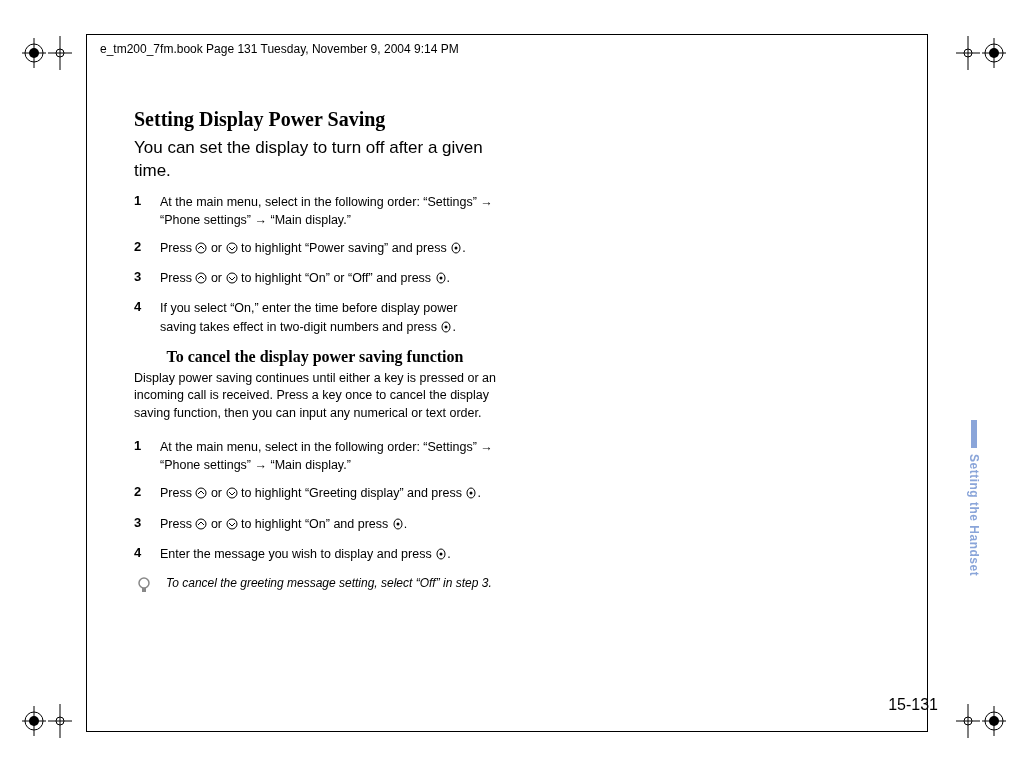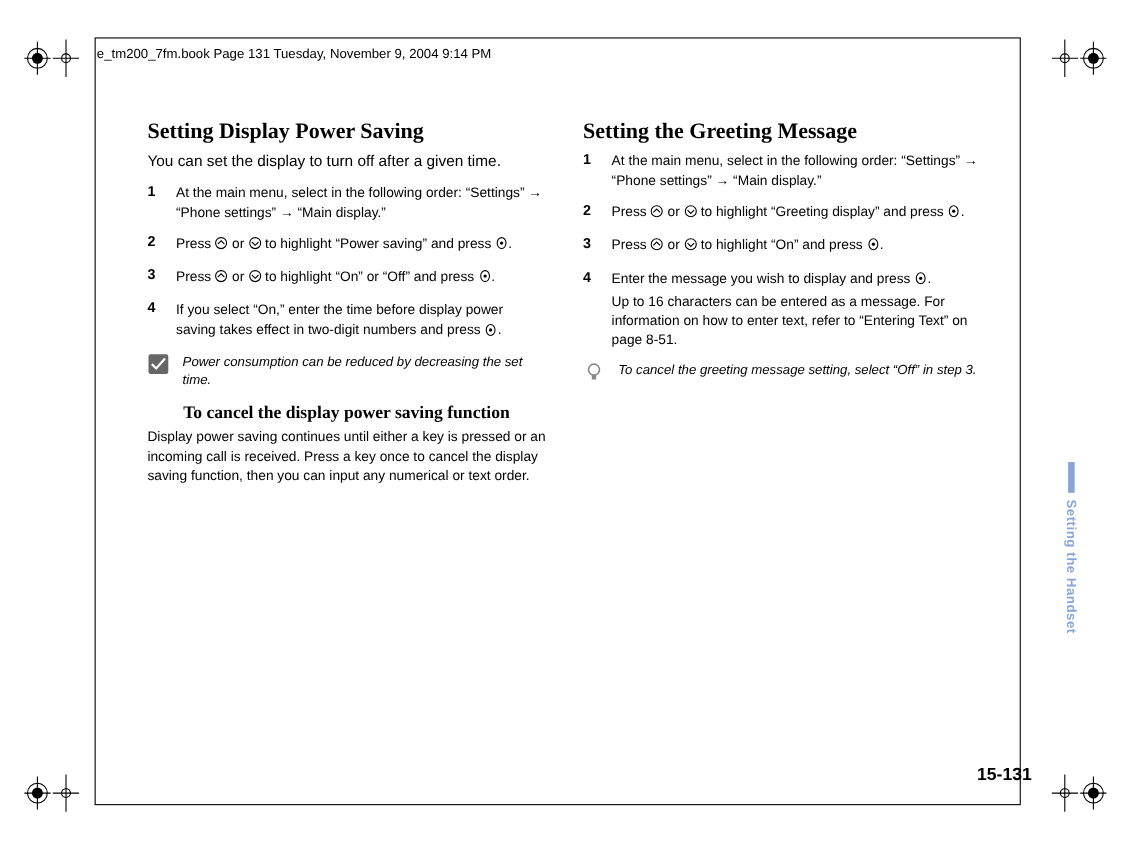--- a/index.html
+++ b/index.html
@@ -11,7 +11,7 @@
   .bl { bottom: 28px; left: 22px; }
   .br { bottom: 28px; right: 22px; }
   .page-frame { position: absolute; top: 34px; left: 86px; width: 842px; height: 698px; border: 1px solid #000; }
-  .header-line { position: absolute; top: 42px; left: 88px; font-size: 12px; }
+  .header-line { position: absolute; top: 42px; left: 100px; font-size: 12px; }
   .content { position: absolute; top: 108px; left: 134px; width: 760px; display: flex; gap: 34px; }
   .col { width: 362px; }
   .h1 { font-family: "Times New Roman", Times, serif; font-size: 20px; font-weight: bold; margin-bottom: 6px; }

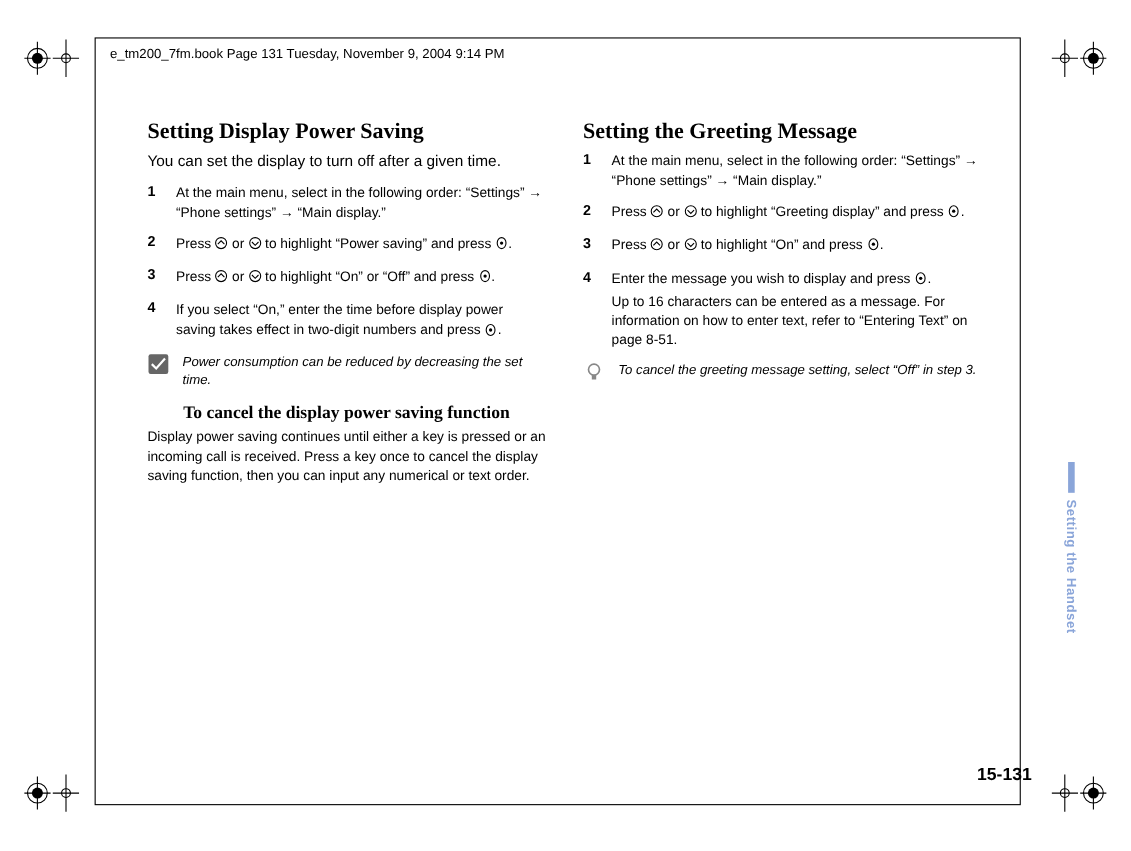--- a/index.html
+++ b/index.html
@@ -12,7 +12,7 @@
   .br { bottom: 28px; right: 22px; }
   .page-frame { position: absolute; top: 34px; left: 86px; width: 842px; height: 698px; border: 1px solid #000; }
   .header-line { position: absolute; top: 42px; left: 100px; font-size: 12px; }
-  .content { position: absolute; top: 108px; left: 134px; width: 760px; display: flex; gap: 34px; }
+  .content { position: absolute; top: 108px; left: 134px; width: 760px; display: flex; gap: 16px; flex-direction: column; }
   .col { width: 362px; }
   .h1 { font-family: "Times New Roman", Times, serif; font-size: 20px; font-weight: bold; margin-bottom: 6px; }
   .intro { font-size: 14px; line-height: 1.35; margin-bottom: 10px; }

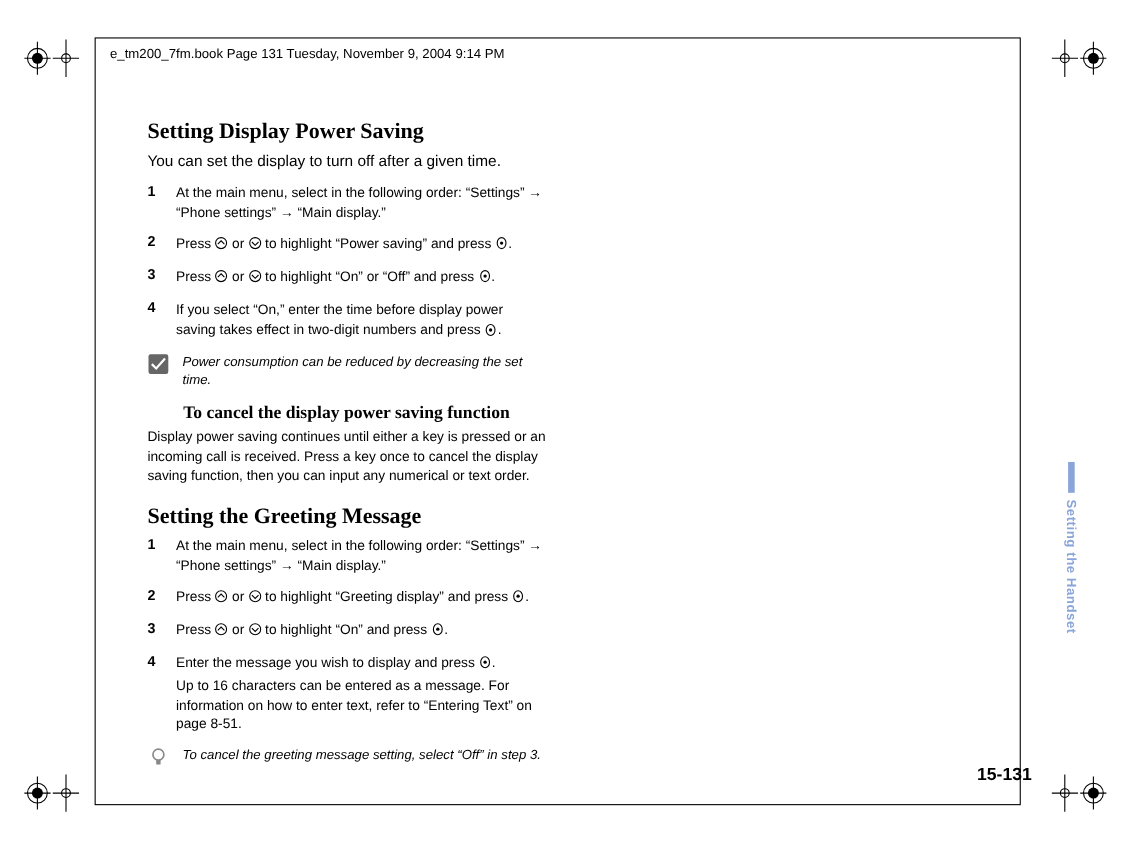--- a/index.html
+++ b/index.html
@@ -15,7 +15,7 @@
   .content { position: absolute; top: 108px; left: 134px; width: 760px; display: flex; gap: 16px; flex-direction: column; }
   .col { width: 362px; }
   .h1 { font-family: "Times New Roman", Times, serif; font-size: 20px; font-weight: bold; margin-bottom: 6px; }
-  .intro { font-size: 14px; line-height: 1.35; margin-bottom: 10px; }
+  .intro { font-size: 17px; line-height: 1.35; margin-bottom: 10px; }
   .step { display: flex; gap: 12px; margin-bottom: 10px; }
   .step-num { font-size: 13px; font-weight: bold; width: 14px; flex-shrink: 0; }
   .step-body { font-size: 12.5px; line-height: 1.45; }

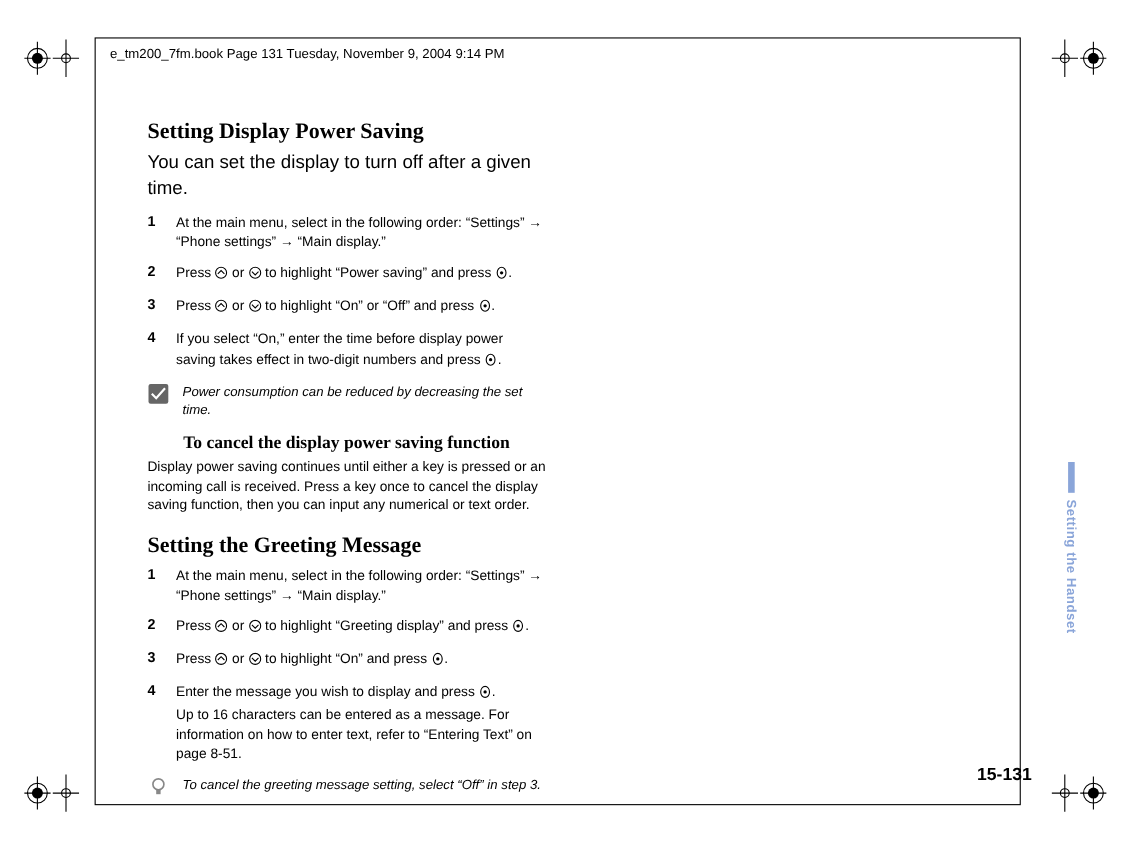--- a/index.html
+++ b/index.html
@@ -122,13 +122,6 @@
             </svg></span><span>.</span></div>
     </div>
 
-    <div class="note">
-      <span class="note-icon"><svg width="20" height="20">
-            <rect x="1" y="1" width="18" height="18" rx="2" fill="#666"></rect>
-            <path d="M4 10 L8 14 L16 5" fill="none" stroke="#fff" stroke-width="2"></path>
-          </svg></span>
-      <span class="note-text">Power consumption can be reduced by decreasing the set time.</span>
-    </div>
 
     <div class="h2">To cancel the display power saving function</div>
     <div class="para">Display power saving continues until either a key is pressed or an incoming call is received. Press a key once to cancel the display saving function, then you can input any numerical or text order.</div>

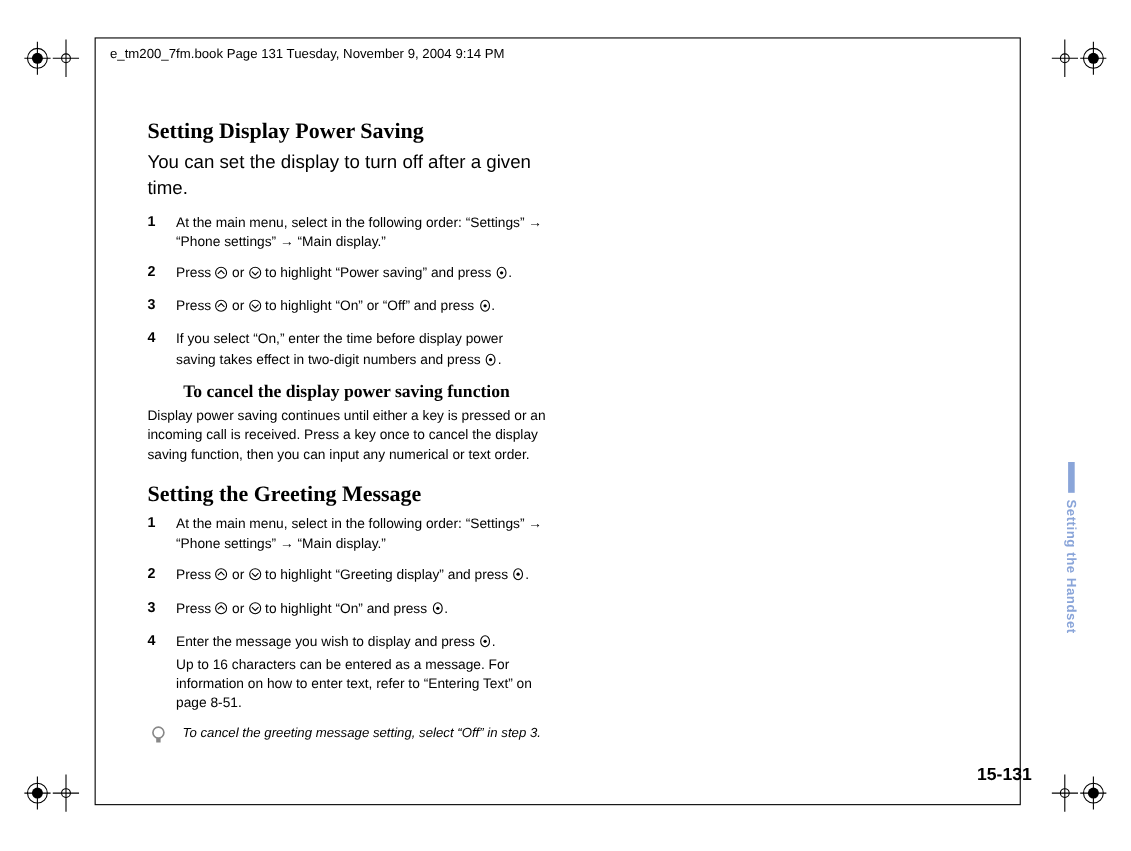--- a/index.html
+++ b/index.html
@@ -128,7 +128,6 @@
   </div>
 
   <div class="col">
-    <div class="h1">Setting the Greeting Message</div>
 
     <div class="step">
       <div class="step-num">1</div>

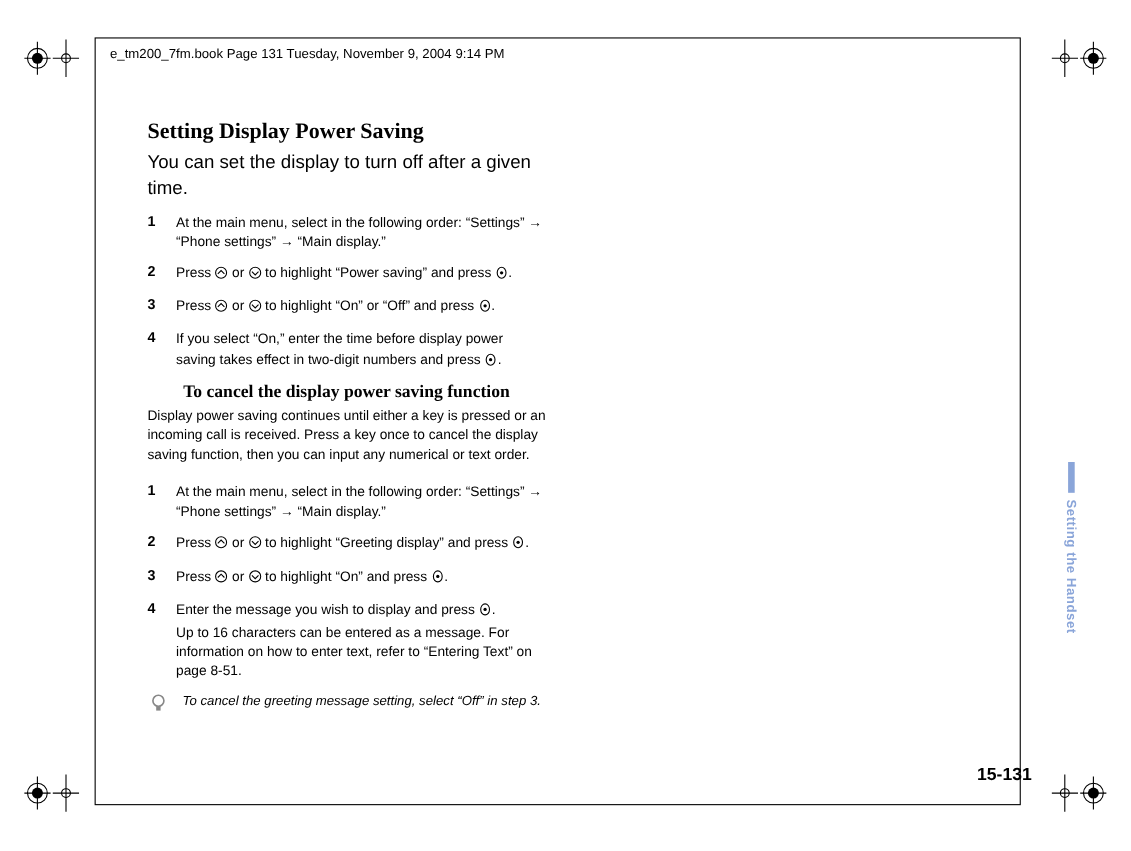--- a/index.html
+++ b/index.html
@@ -167,7 +167,7 @@
       <div class="step-body"><span>Enter the message you wish to display and press </span><span class="circ"><svg width="12" height="12">
               <ellipse cx="6" cy="6" rx="4" ry="5" fill="none" stroke="#000"></ellipse>
               <circle cx="6" cy="6" r="1.5" fill="#000"></circle>
-            </svg></span><span>.</span><div class="sub">Up to 16 characters can be entered as a message. For information on how to enter text, refer to “Entering Text” on page 8-51.</div></div>
+            </svg></span><span>.</span></div>
     </div>
 
     <div class="note">

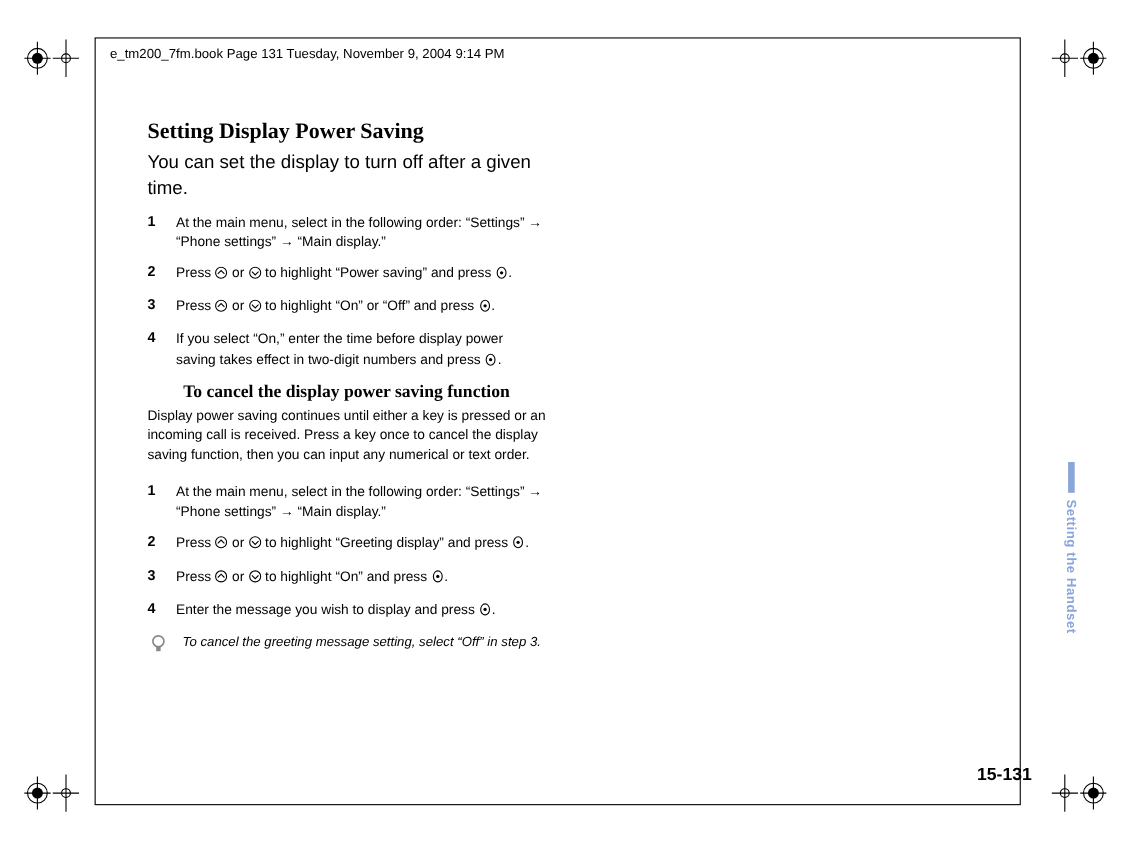--- a/index.html
+++ b/index.html
@@ -28,7 +28,7 @@
   .side-tab { position: absolute; right: 46px; top: 420px; width: 16px; height: 220px; display:flex; flex-direction:column; align-items:center; }
   .side-bar { width: 6px; height: 28px; background: #8aa5d9; margin-bottom: 6px; }
   .side-text { writing-mode: vertical-rl; font-size: 12px; font-weight: bold; color: #8aa5d9; letter-spacing: 0.5px; }
-  .page-num { position: absolute; right: 90px; bottom: 60px; font-size: 16px; font-weight: bold; }
+  .page-num { position: absolute; right: 90px; bottom: 60px; font-size: 16px; font-weight: normal; }
   .sub { font-size:12.5px; line-height:1.4; margin-top:2px;}
 </style>
 </head>

